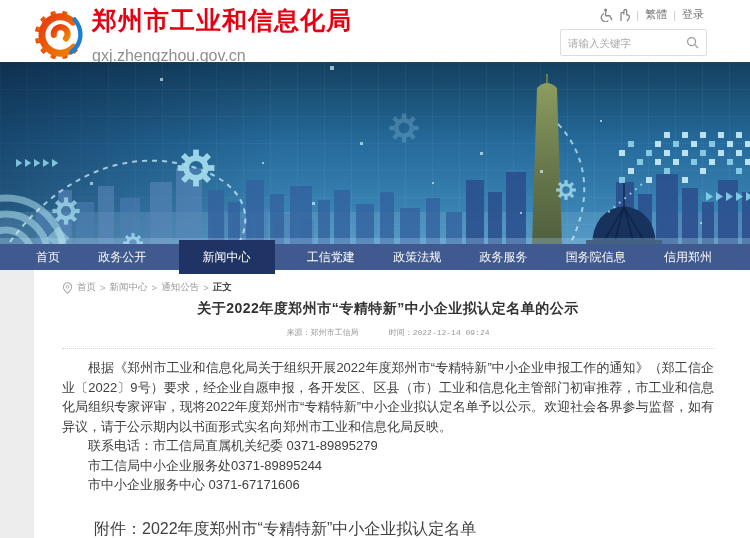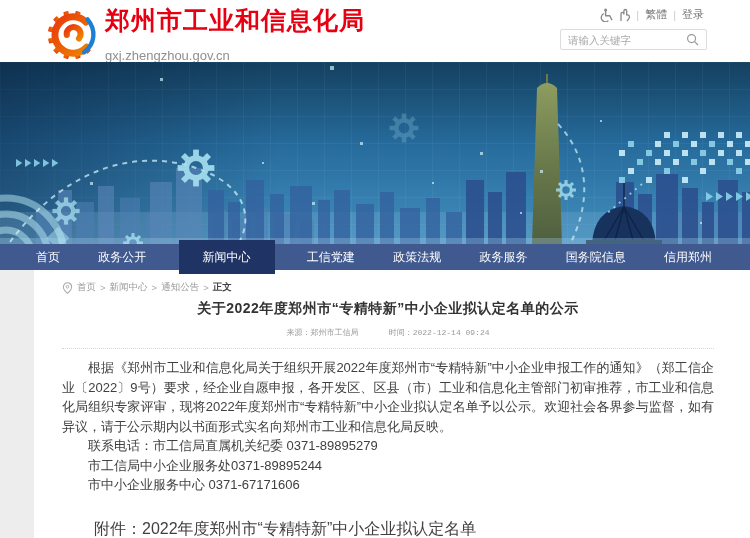--- a/index.html
+++ b/index.html
@@ -11,7 +11,7 @@
   }
   
   .top-header { height: 62px; background: #fff; position: relative; }
-  .logo-wrap { position: absolute; left: 46px; top: 5px; display: flex; align-items: center; cursor: pointer; }
+  .logo-wrap { position: absolute; left: 33px; top: 5px; display: flex; align-items: center; cursor: pointer; }
   .logo-text { margin-left: 7px; }
   .site-name { color: #e60012; font-size: 25px; font-weight: bold; letter-spacing: 1px; line-height: 30px; }
   .site-url { color: #8f8f8f; font-size: 13px; line-height: 16px; margin-top: 13px; }

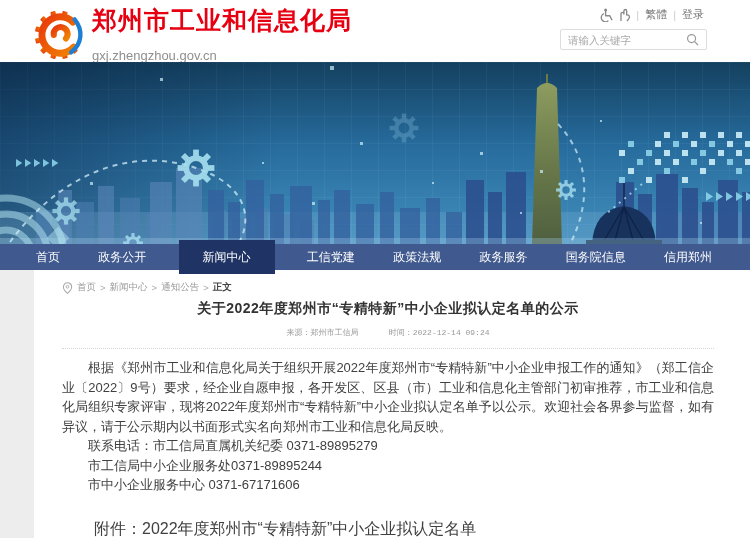--- a/index.html
+++ b/index.html
@@ -20,7 +20,7 @@
   .top-links .lnk { cursor: pointer; margin: 0 3px; text-align: center; }
   .top-links .sep { color: #ccc; margin: 0 3px; }
   .top-links svg { margin: 0 2px; display: block; }
-  .search-box { margin-top: 7px; width: 147px; height: 21px; border: 1px solid #ddd; border-radius: 2px;
+  .search-box { margin-top: 7px; width: 147px; height: 27px; border: 1px solid #ddd; border-radius: 2px;
                 display: flex; align-items: center; padding: 0 7px; background: #fff; }
   .search-box input { border: 0; outline: 0; flex: 1; font-size: 10.5px; color: #333; width: 60px; background: transparent; }
   .search-box input::placeholder { color: #aaa; }

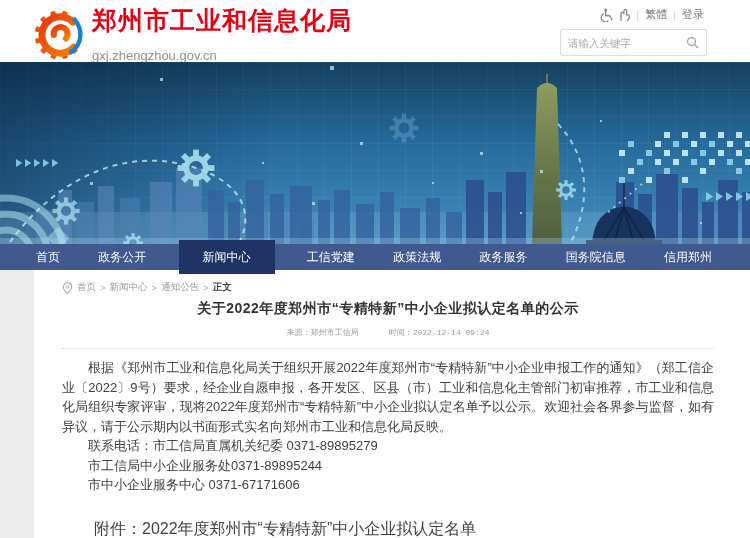--- a/index.html
+++ b/index.html
@@ -14,7 +14,7 @@
   .logo-wrap { position: absolute; left: 33px; top: 5px; display: flex; align-items: center; cursor: pointer; }
   .logo-text { margin-left: 7px; }
   .site-name { color: #e60012; font-size: 25px; font-weight: bold; letter-spacing: 1px; line-height: 30px; }
-  .site-url { color: #8f8f8f; font-size: 13px; line-height: 16px; margin-top: 13px; }
+  .site-url { color: #8f8f8f; font-size: 16px; line-height: 16px; margin-top: 13px; }
   .header-right { position: absolute; right: 43px; top: 7px; }
   .top-links { display: flex; justify-content: flex-end; align-items: center; font-size: 11px; color: #777; height: 15px; }
   .top-links .lnk { cursor: pointer; margin: 0 3px; text-align: center; }

